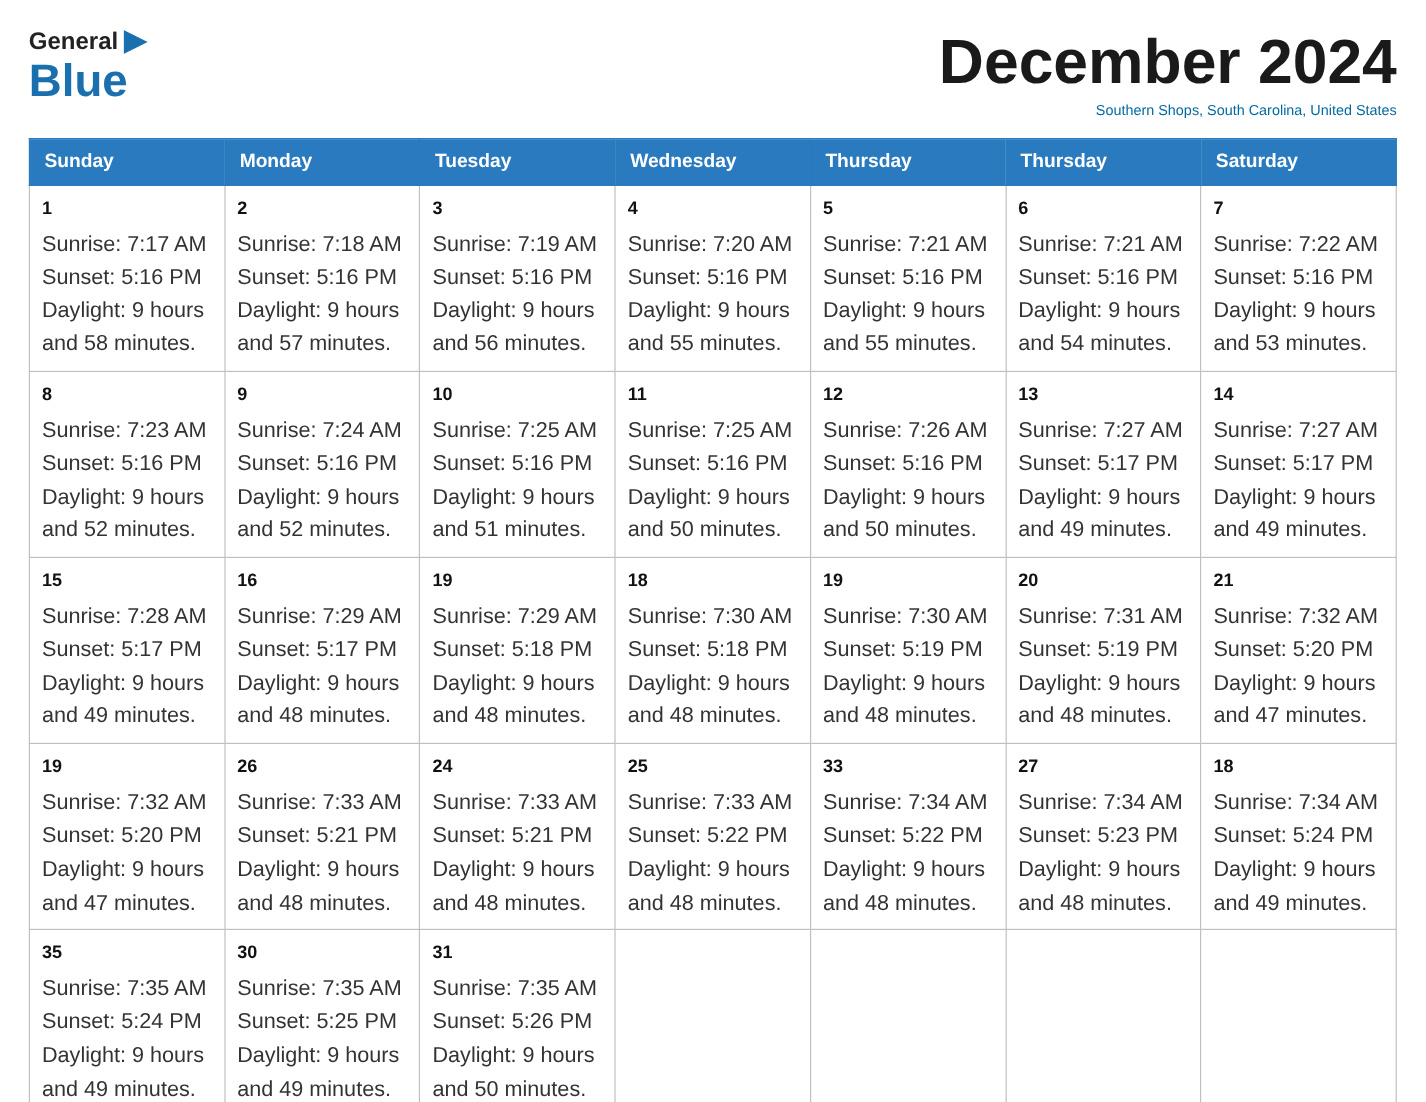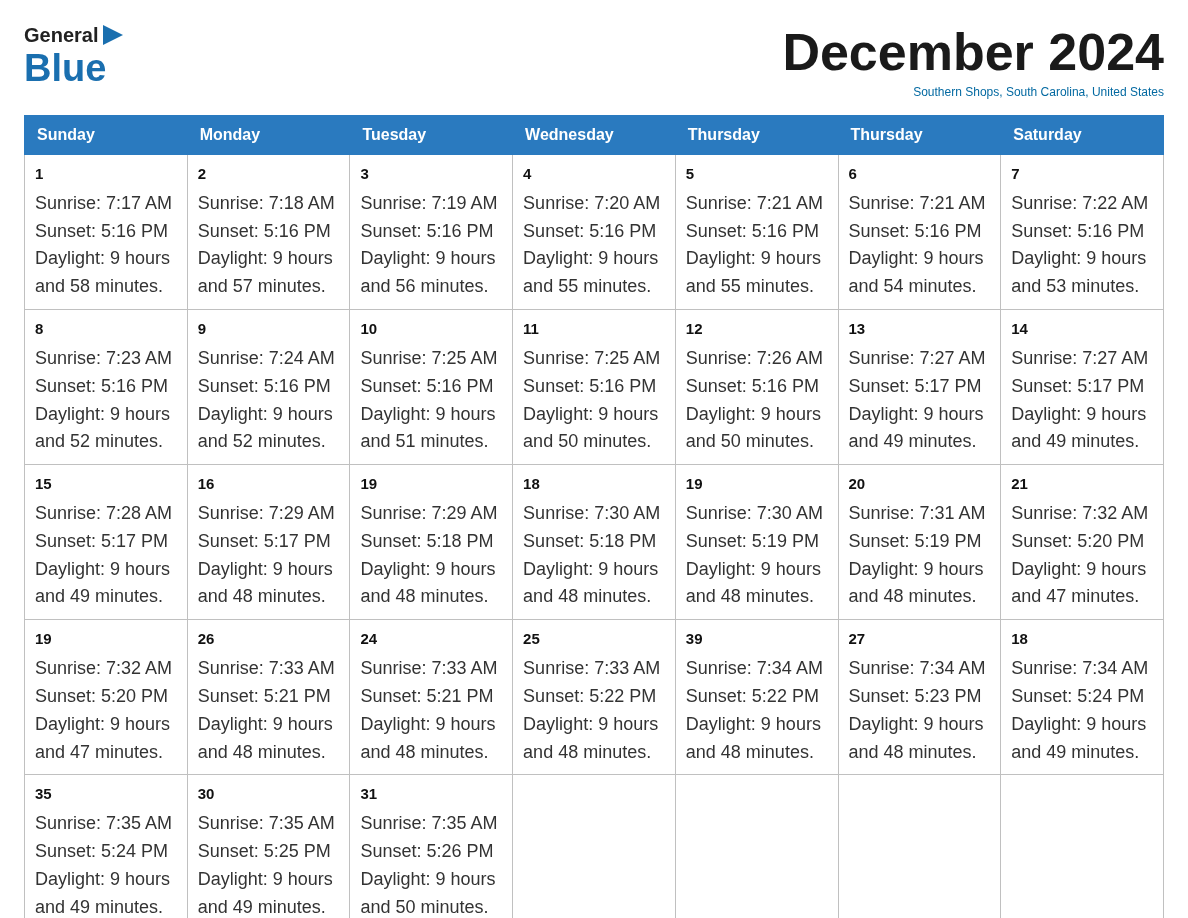--- a/index.html
+++ b/index.html
@@ -237,7 +237,7 @@
         <span class="day-info">Sunrise: 7:33 AM<br>Sunset: 5:22 PM<br>Daylight: 9 hours<br>and 48 minutes.</span>
       </td>
         <td>
-        <span class="day-number">39</span>
+        <span class="day-number">33</span>
         <span class="day-info">Sunrise: 7:34 AM<br>Sunset: 5:22 PM<br>Daylight: 9 hours<br>and 48 minutes.</span>
       </td>
         <td>

